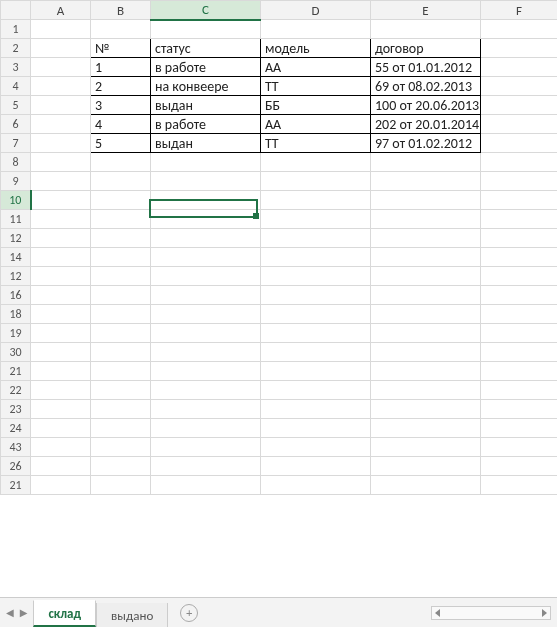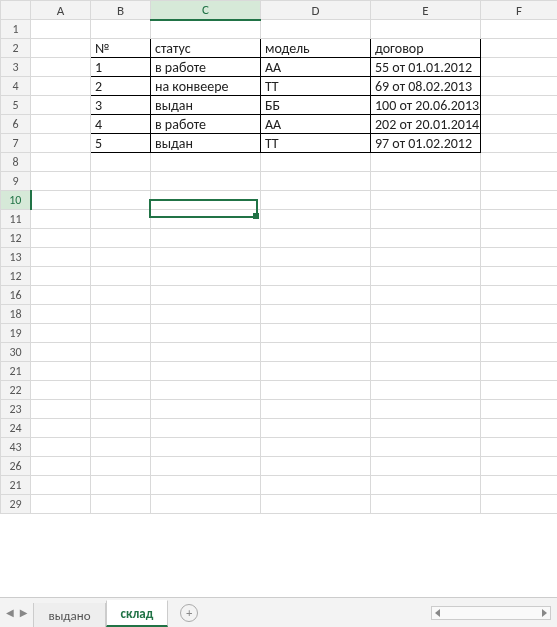--- a/index.html
+++ b/index.html
@@ -277,7 +277,7 @@
           <td></td>
         </tr>
         <tr>
-          <th class="rowhdr">13</th>
+          <th class="rowhdr">14</th>
           <td></td>
           <td></td>
           <td></td>

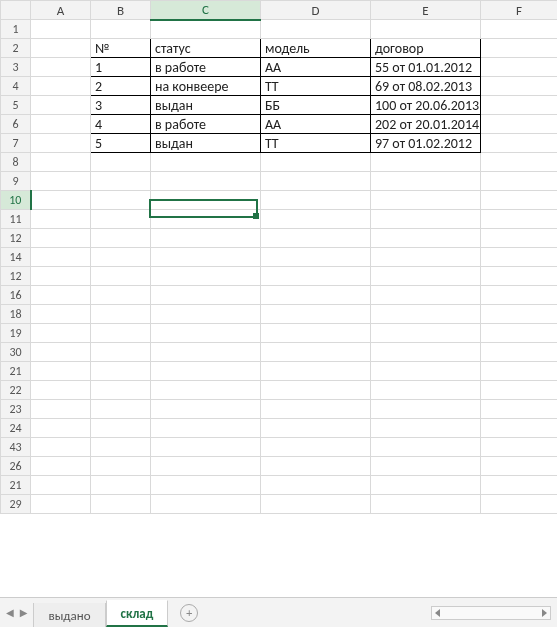--- a/index.html
+++ b/index.html
@@ -393,15 +393,6 @@
           <td></td>
           <td></td>
         </tr>
-        <tr>
-          <th class="rowhdr">29</th>
-          <td></td>
-          <td></td>
-          <td></td>
-          <td></td>
-          <td></td>
-          <td></td>
-        </tr>
       </tbody>
   </table>
   <div class="active-cell" id="active-outline" style="left: 149px; top: 199px; width: 109px; height: 19px;">

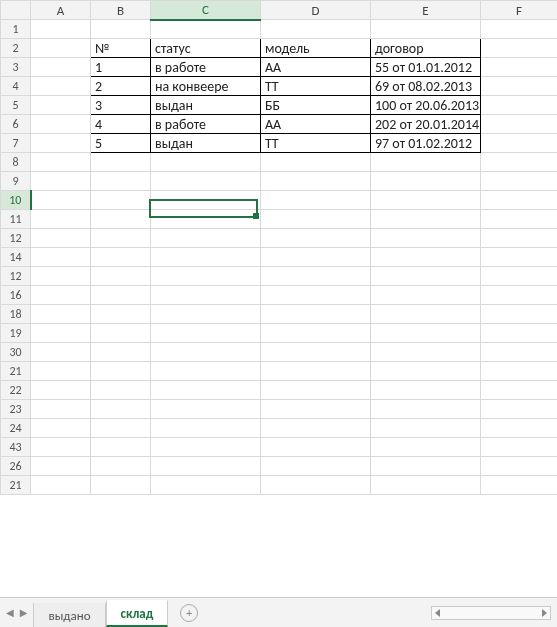--- a/index.html
+++ b/index.html
@@ -406,8 +406,8 @@
     <span>▶</span>
   </div>
   <div class="tabs" id="tabs">
+      <div class="tab active">склад</div>
       <div class="tab">выдано</div>
-      <div class="tab active">склад</div>
     </div>
   <div class="addtab">
     <span>+</span>

